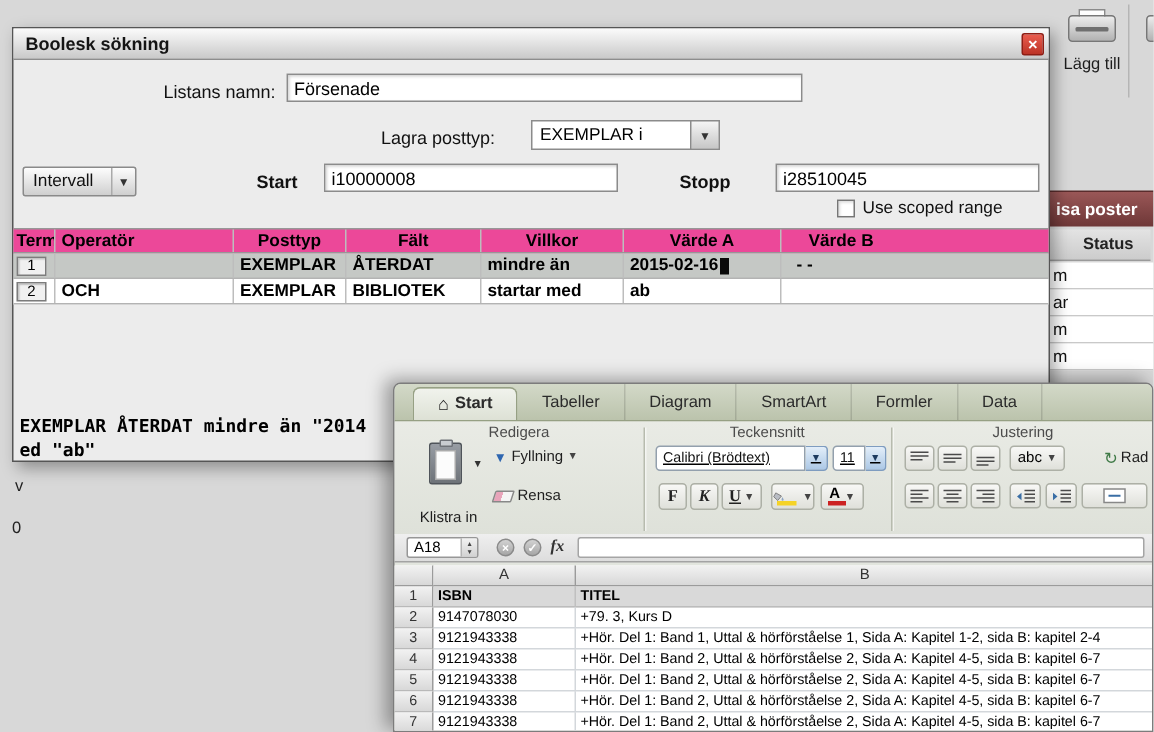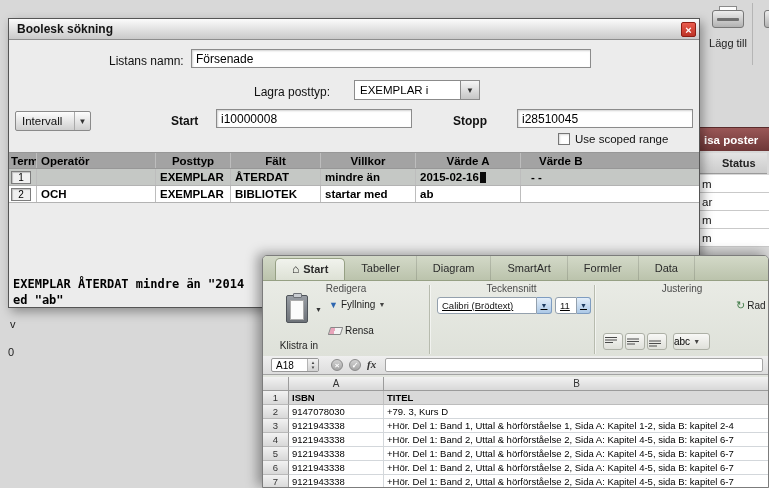--- a/index.html
+++ b/index.html
@@ -190,7 +190,7 @@
   </div>
 
   <div class="dlg-label" style="left:100px;top:35px">Listans namn:</div>
-  <div class="dlg-input" style="left:182px;top:30px;width:400px;height:19px">Försenade</div>
+  <div class="dlg-input" style="left:182px;top:30px;width:344px;height:19px">Försenade</div>
 
   <div class="dlg-label" style="left:245px;top:66px">Lagra posttyp:</div>
   <div class="combo" style="left:345px;top:61px">

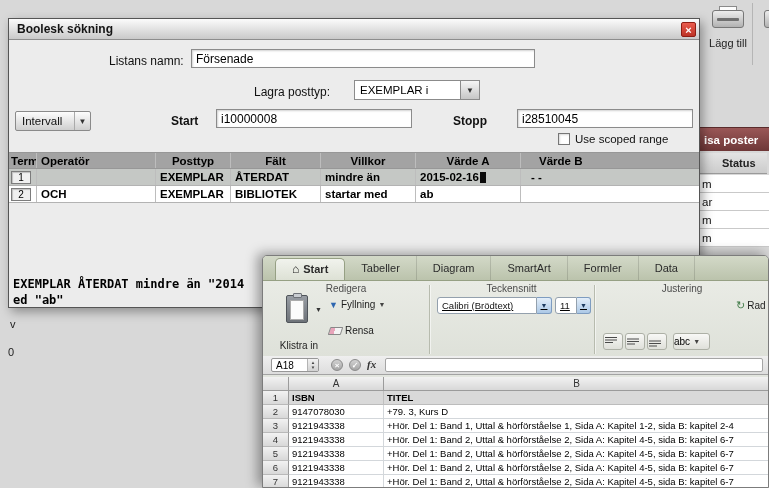--- a/index.html
+++ b/index.html
@@ -56,7 +56,7 @@
 
   .btable { position: absolute; left: 0; top: 133px; width: 690px; font-size: 11.5px; }
   .btr { display: flex; height: 17px; border-bottom: 1px solid #b3b3b3; }
-  .bth { border-top: 1px solid #979797; border-bottom: 1px solid #979797; font-weight: bold; background: #a3a3a3; }
+  .bth { border-top: 1px solid #979797; border-bottom: 1px solid #979797; font-weight: bold; background: #ec4899; }
   .bc { display: flex; align-items: center; border-right: 1px solid #bdbdbd; padding-left: 4px;
     white-space: nowrap; overflow: hidden; font-weight: bold; color: #000; }
   .c-term { width: 28px; padding-left: 2px; }

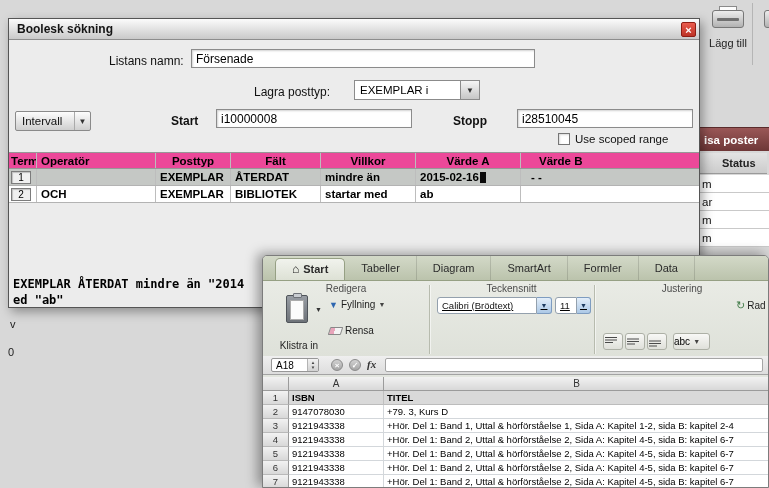--- a/index.html
+++ b/index.html
@@ -118,7 +118,7 @@
     border-left: none; border-radius: 0 3px 3px 0; display: flex; align-items: center; justify-content: center;
     font-size: 7px; color: #1d3a5f; }
   .chrome { background: linear-gradient(#f8f8f6,#dfe0da); border: 1px solid #adb0a6; border-radius: 3px;
-    display: flex; align-items: center; position: absolute; margin-top: 36px; }
+    display: flex; align-items: center; justify-content: center; position: absolute; }
   .fmt { font-family: "Liberation Serif", serif; font-size: 11px; font-weight: bold; color: #222; }
   .fc-bar { position: absolute; left: 4px; bottom: 2px; width: 12px; height: 3px; background: #cc2222; }
   .bucket-bar { position: absolute; left: 3px; bottom: 2px; width: 13px; height: 3px; background: #f5d327; }

